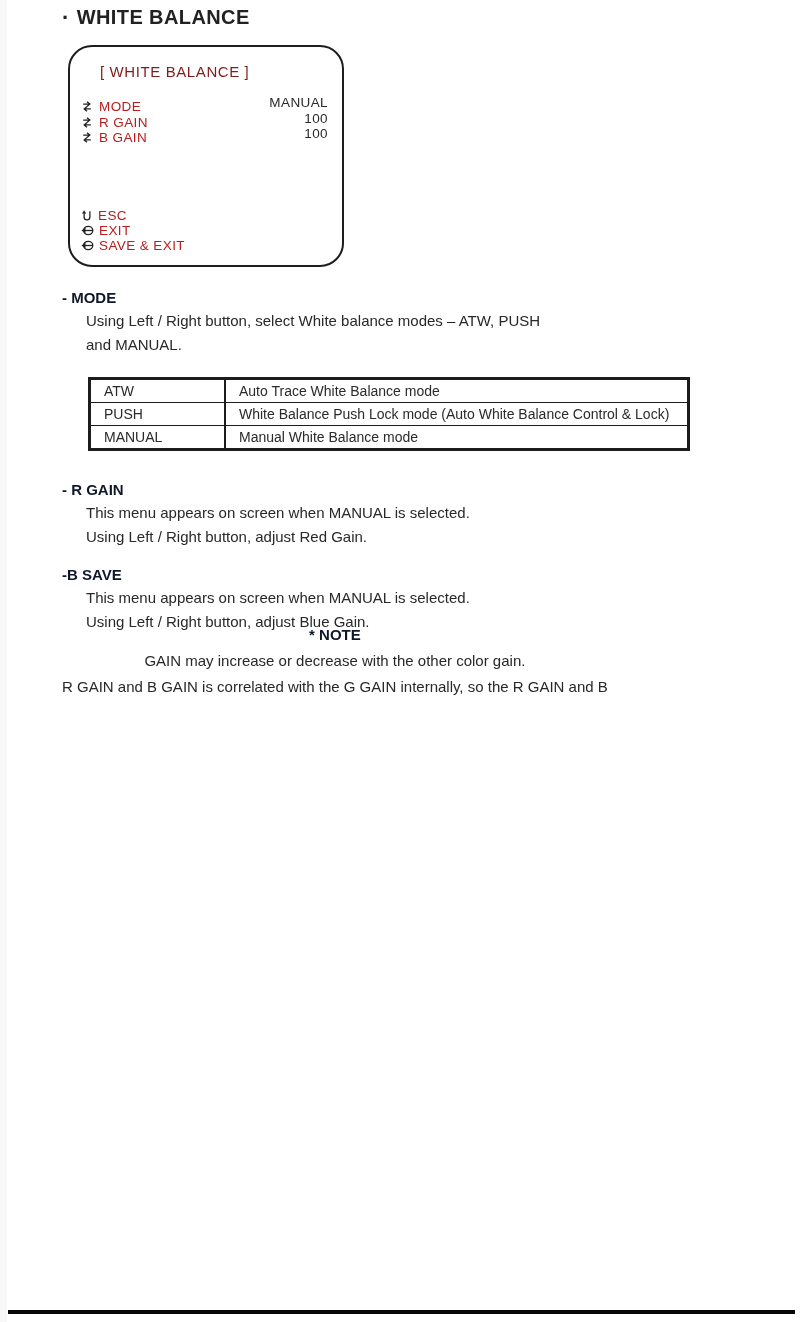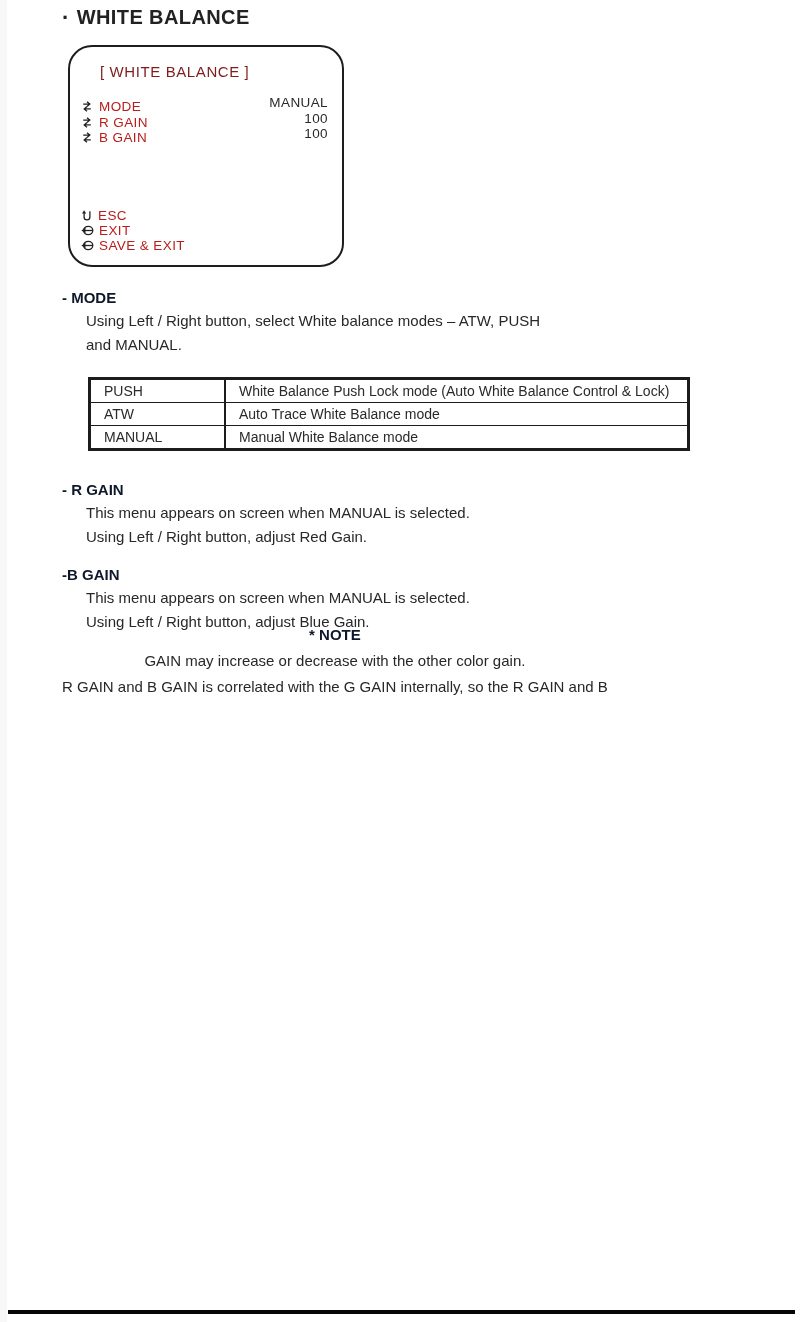--- a/index.html
+++ b/index.html
@@ -160,12 +160,12 @@
   <table class="modes-table">
     <tbody>
       <tr>
+        <td class="mode-col">ATW</td>
+        <td>Auto Trace White Balance mode</td>
+      </tr>
+      <tr>
         <td class="mode-col">PUSH</td>
         <td>White Balance Push Lock mode (Auto White Balance Control &amp; Lock)</td>
-      </tr>
-      <tr>
-        <td class="mode-col">ATW</td>
-        <td>Auto Trace White Balance mode</td>
       </tr>
       <tr>
         <td class="mode-col">MANUAL</td>

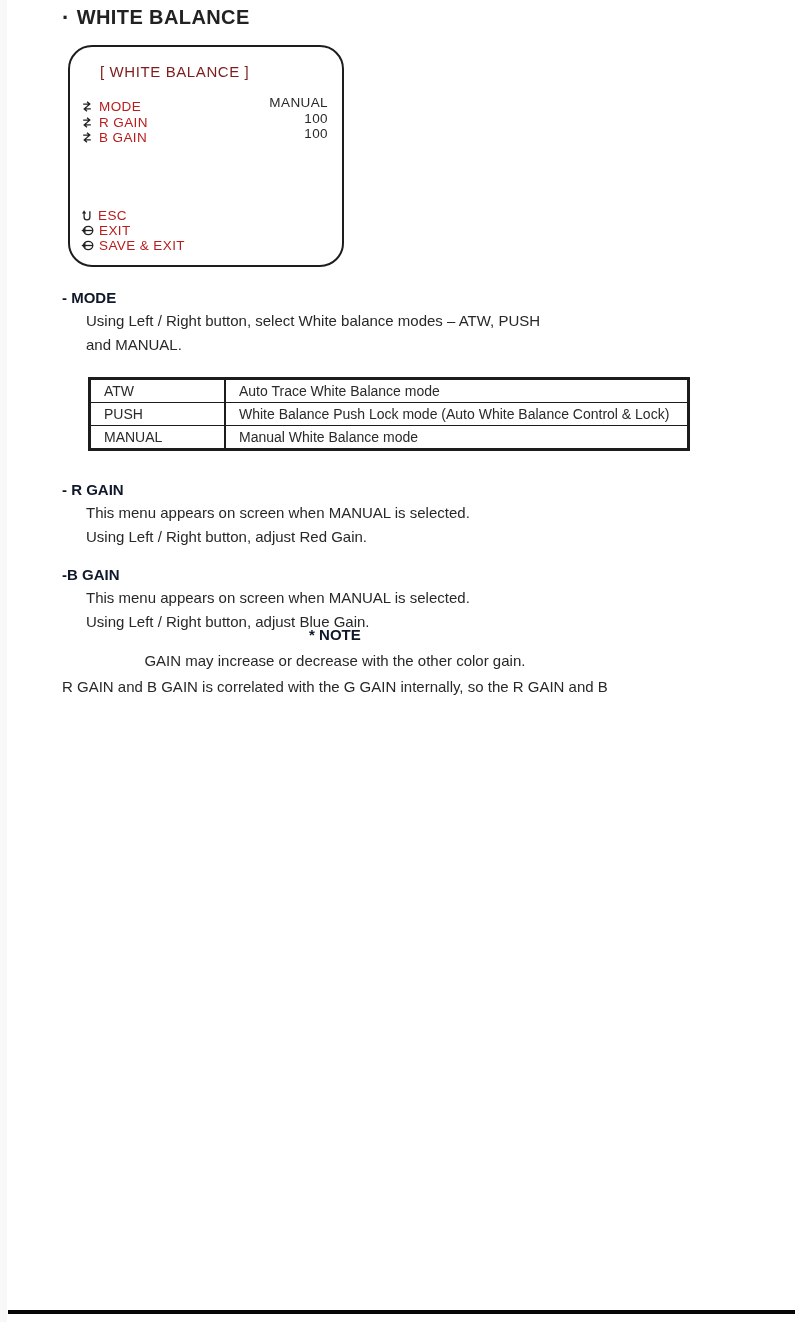--- a/index.html
+++ b/index.html
@@ -181,7 +181,7 @@
   </div>
 
   <div class="section indented" id="sec-bgain">
-    <div class="sec-heading">-B GAIN</div>
+    <div class="sec-heading">-B SAVE</div>
     <div class="line">This menu appears on screen when MANUAL is selected.</div>
     <div class="line">Using Left / Right button, adjust Blue Gain.</div>
   </div>

